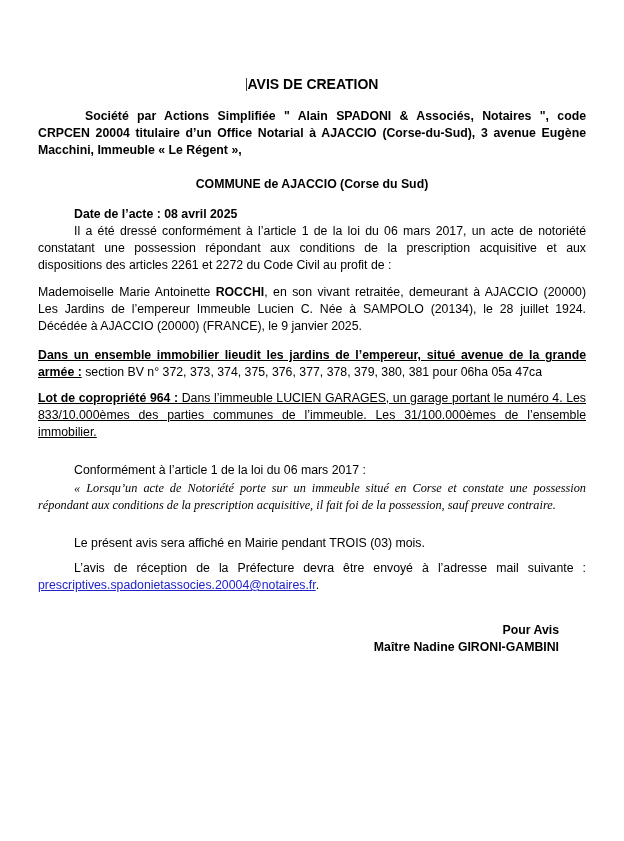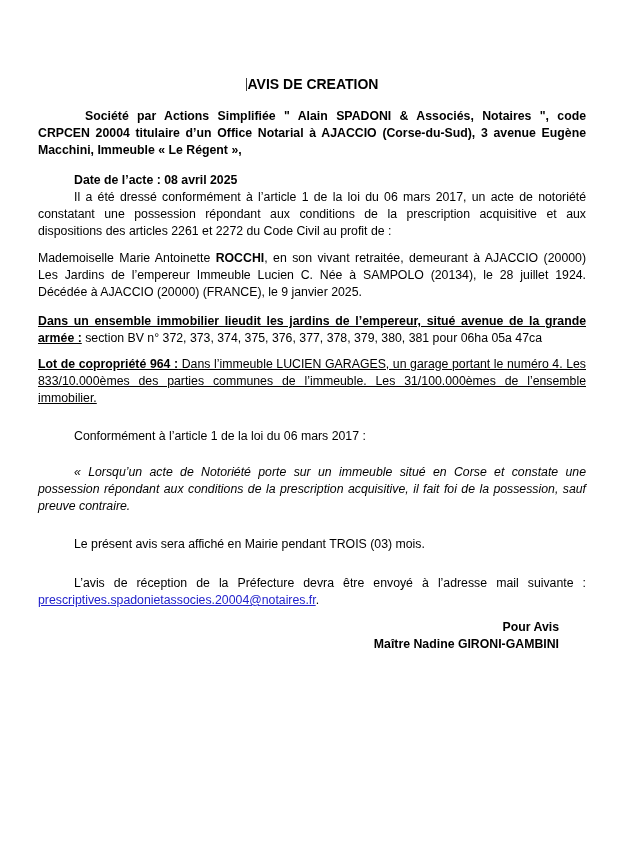--- a/index.html
+++ b/index.html
@@ -70,6 +70,9 @@
     <span>Société par Actions Simplifiée " Alain SPADONI &amp; Associés, Notaires ", code CRPCEN 20004 titulaire d’un Office Notarial à AJACCIO (Corse-du-Sud), 3 avenue Eugène Macchini, Immeuble « Le Régent »,</span>
   </p>
 
+  <p class="commune center">
+    <span>COMMUNE de AJACCIO (Corse du Sud)</span>
+  </p>
 
   <p class="act-date">
     <span>Date de l’acte : 08 avril 2025</span>

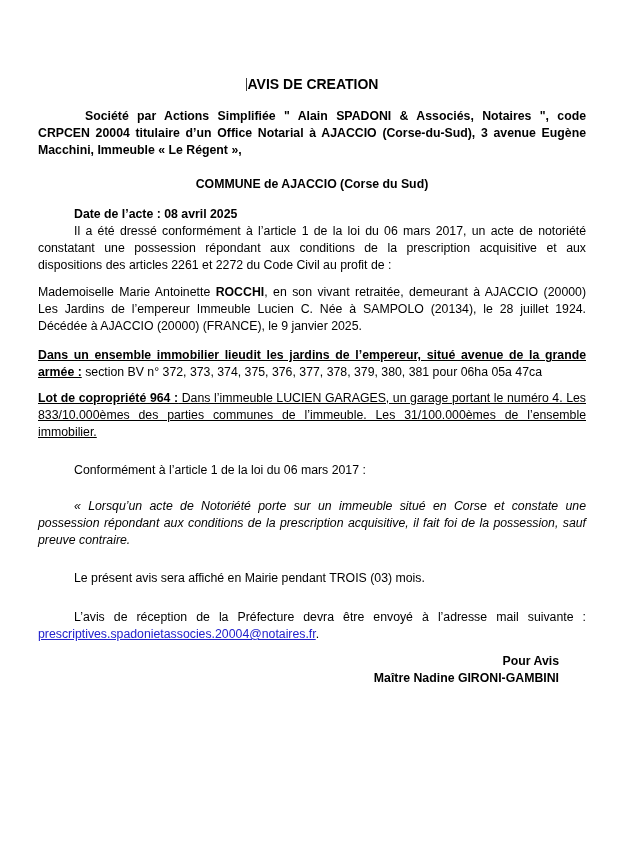--- a/index.html
+++ b/index.html
@@ -46,7 +46,7 @@
   .ensemble  { margin-top: 12px; }
   .lot       { margin-top: 9px; text-decoration: underline; }
   .conform   { margin-top: 21px; }
-  .quote1    { margin-top: 19px; }
+  .quote1    { margin-top: 1px; font-family: Liberation Serif, serif; }
   .affiche   { margin-top: 21px; }
   .mail      { margin-top: 22px; }
   .signature { margin-top: 10px; font-weight: bold; margin-right: 27px; line-height: 17px; }

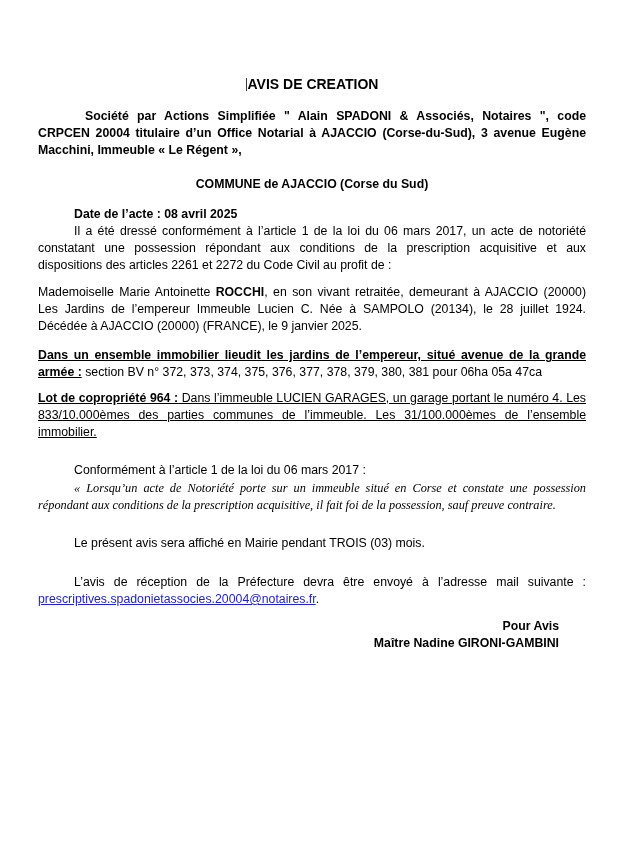--- a/index.html
+++ b/index.html
@@ -48,7 +48,7 @@
   .conform   { margin-top: 21px; }
   .quote1    { margin-top: 1px; font-family: Liberation Serif, serif; }
   .affiche   { margin-top: 21px; }
-  .mail      { margin-top: 22px; }
+  .mail      { margin-top: 8px; }
   .signature { margin-top: 10px; font-weight: bold; margin-right: 27px; line-height: 17px; }
 
   a.email-link {

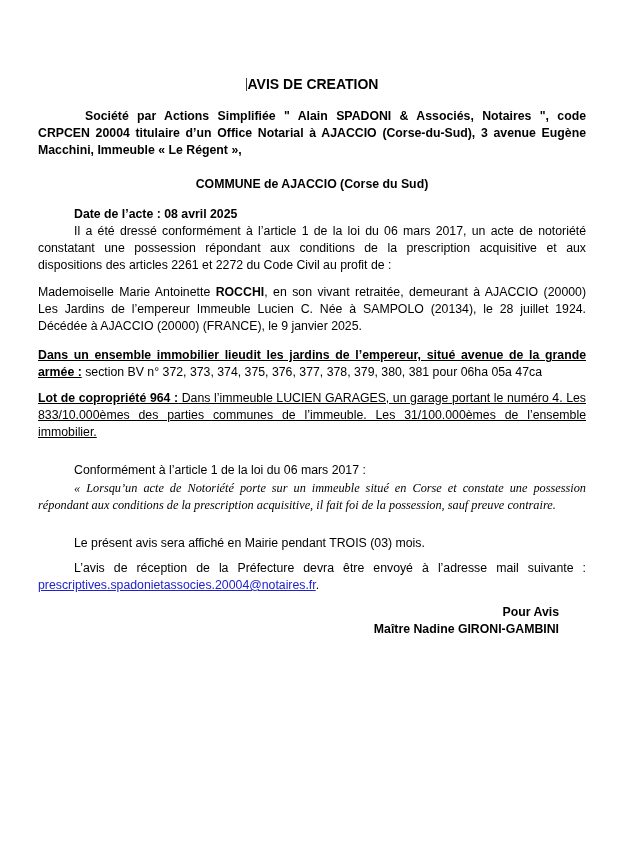--- a/index.html
+++ b/index.html
@@ -49,7 +49,7 @@
   .quote1    { margin-top: 1px; font-family: Liberation Serif, serif; }
   .affiche   { margin-top: 21px; }
   .mail      { margin-top: 8px; }
-  .signature { margin-top: 10px; font-weight: bold; margin-right: 27px; line-height: 17px; }
+  .signature { margin-top: 28px; font-weight: bold; margin-right: 27px; line-height: 17px; }
 
   a.email-link {
     color: #2222CC;

